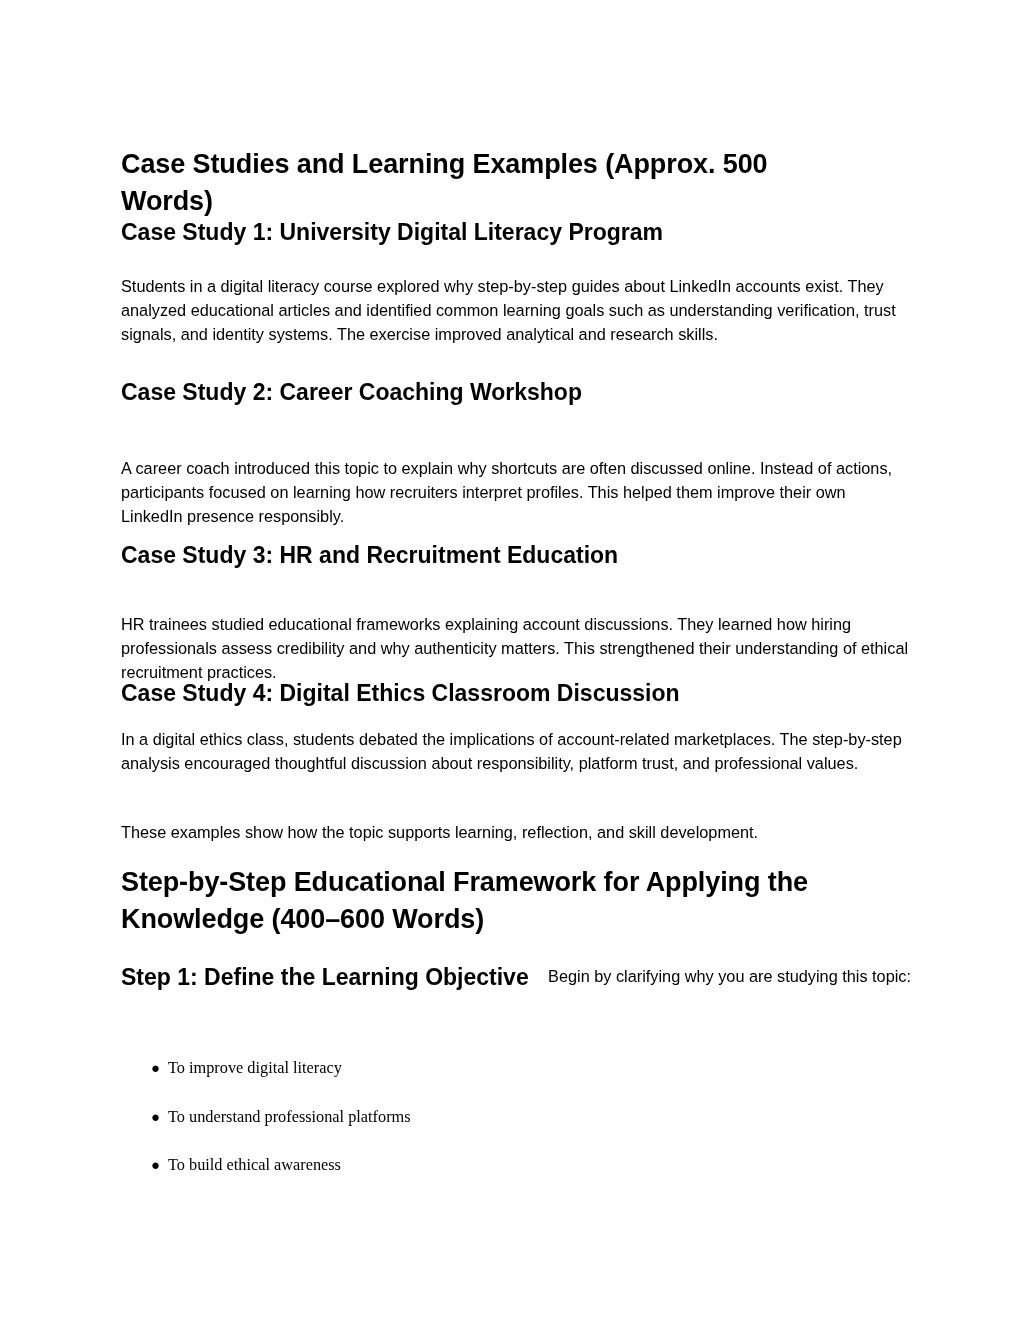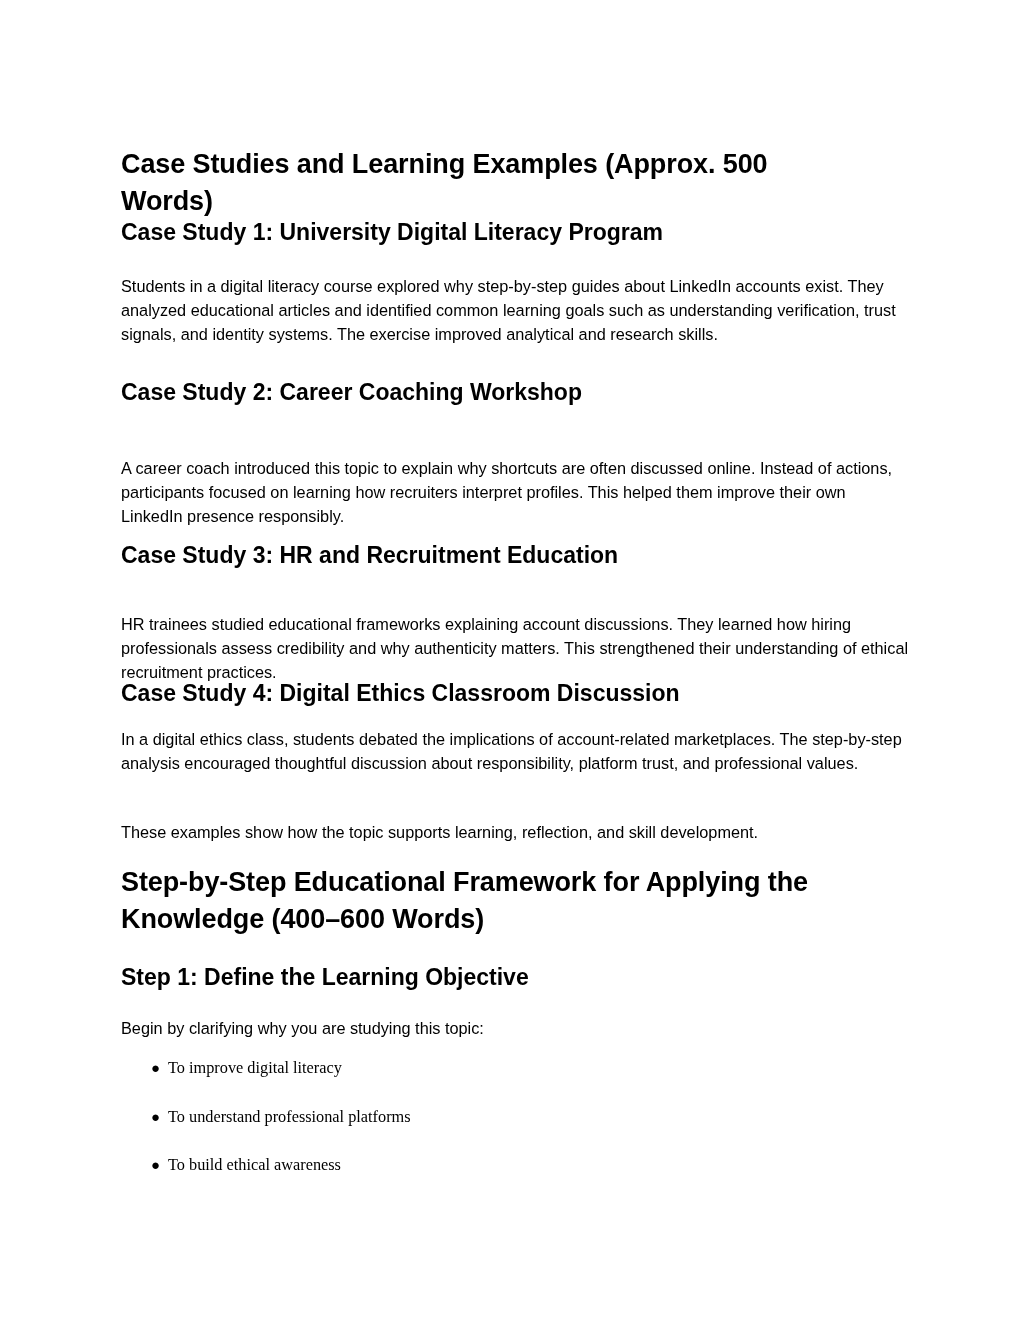--- a/index.html
+++ b/index.html
@@ -36,7 +36,7 @@
   <h1 class="h1" style="top:864px; width:780px;">Step-by-Step Educational Framework for Applying the Knowledge (400–600 Words)</h1>
 
   <h3 class="h3" style="top:965px;">Step 1: Define the Learning Objective</h3>
-  <p class="p" style="top:1016px;">Begin by clarifying why you are studying this topic:</p>
+  <p class="p" style="top:964px;text-align:right;">Begin by clarifying why you are studying this topic:</p>
 
   <div class="li" style="top:1056px;">
     <span class="bullet">●</span>

